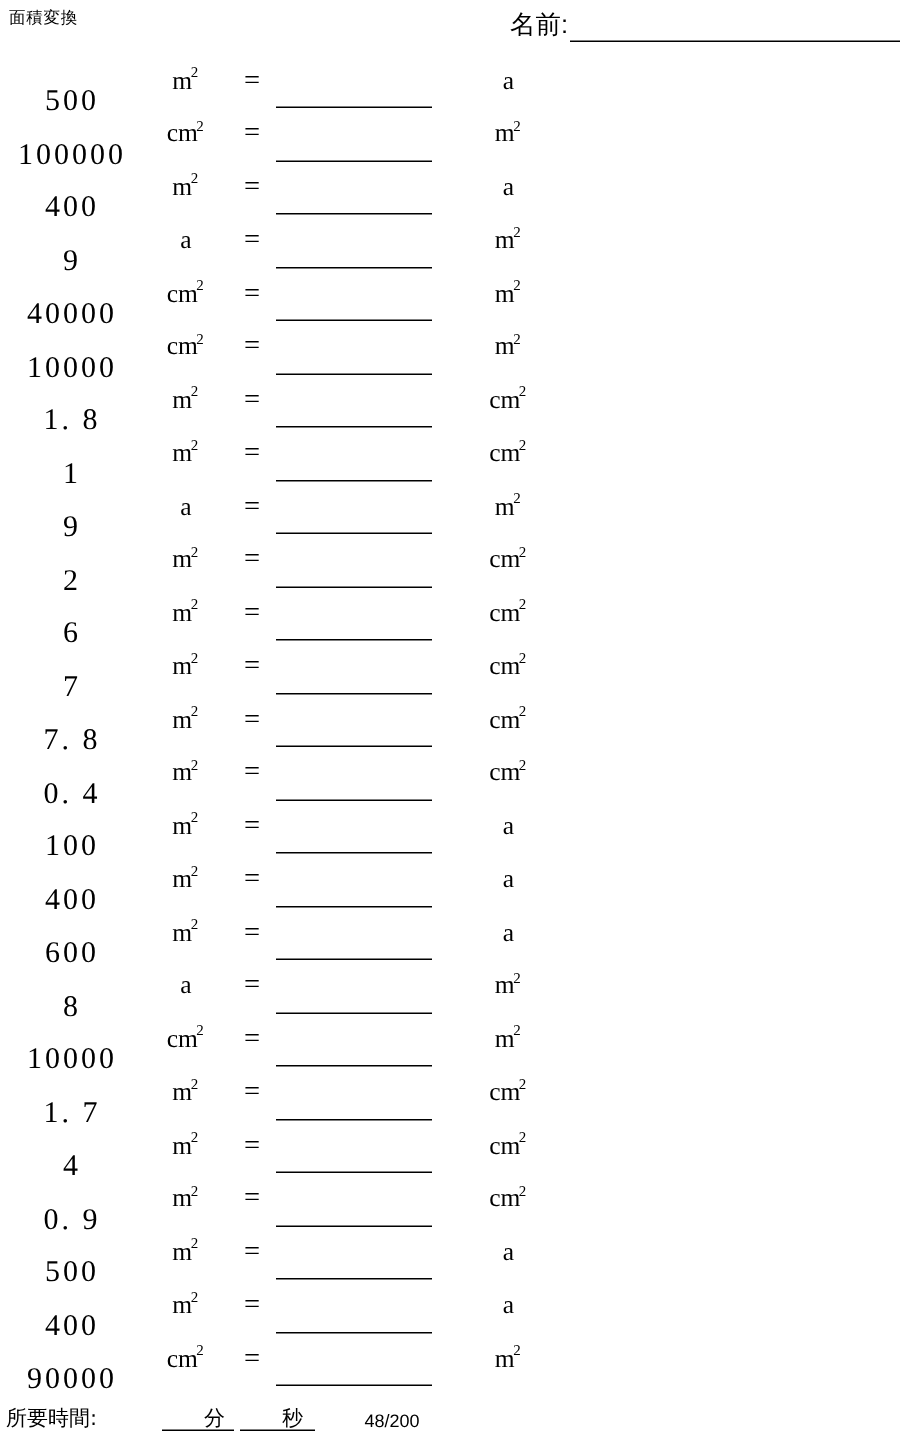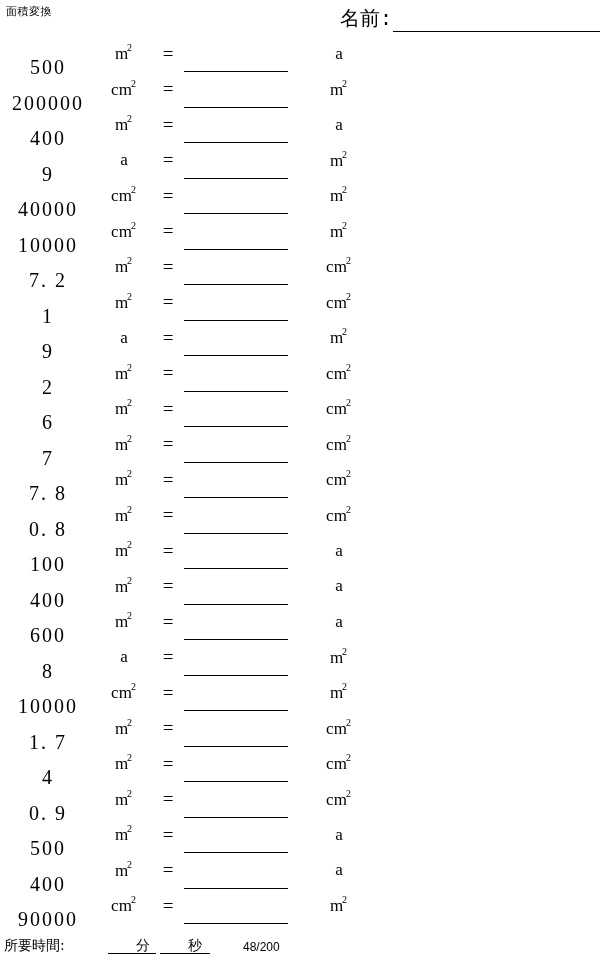--- a/index.html
+++ b/index.html
@@ -46,8 +46,8 @@
     align-items: flex-end;
   }
   .name-label {
-    font-family: Liberation Mono, monospace;
-    font-size: 20px;
+    font-family: Liberation Sans, sans-serif;
+    font-size: 17px;
     white-space: nowrap;
   }
   .name-line {

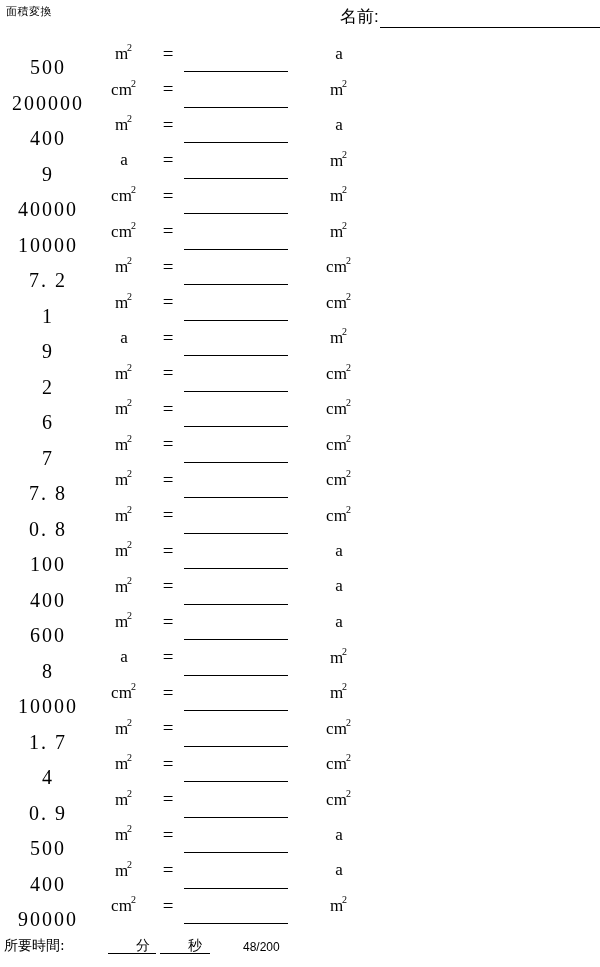--- a/index.html
+++ b/index.html
@@ -204,7 +204,7 @@
         <div class="cell-ansunit"><span>a</span></div>
       </div>
       <div class="row">
-        <div class="cell-value">200000</div>
+        <div class="cell-value">100000</div>
         <div class="cell-unit"><span>cm</span><span class="sup">2</span></div>
         <div class="cell-eq">=</div>
         <div class="answer-blank"></div>

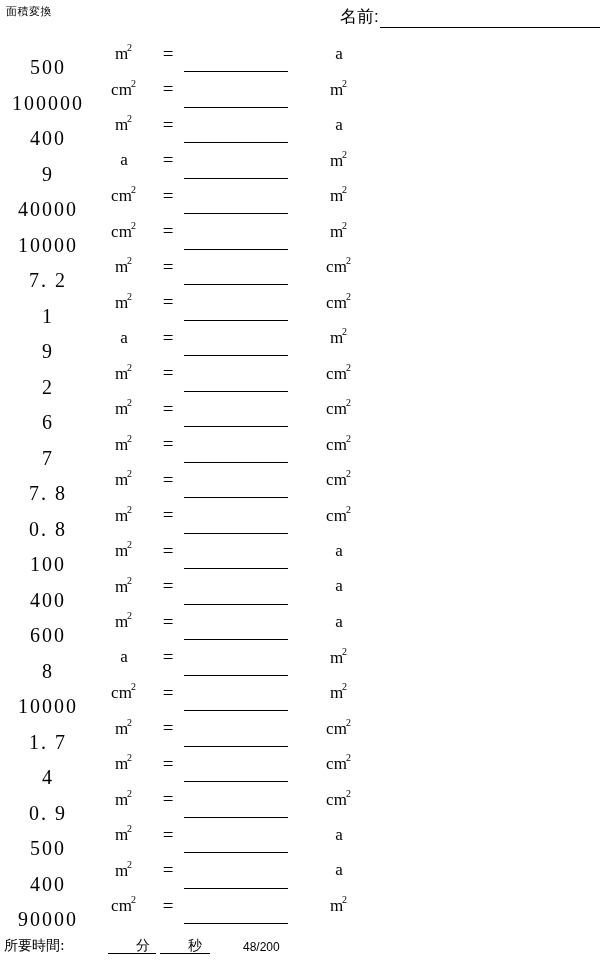--- a/index.html
+++ b/index.html
@@ -239,7 +239,7 @@
         <div class="cell-ansunit"><span>m</span><span class="sup">2</span></div>
       </div>
       <div class="row">
-        <div class="cell-value">7. 2</div>
+        <div class="cell-value">1. 8</div>
         <div class="cell-unit"><span>m</span><span class="sup">2</span></div>
         <div class="cell-eq">=</div>
         <div class="answer-blank"></div>

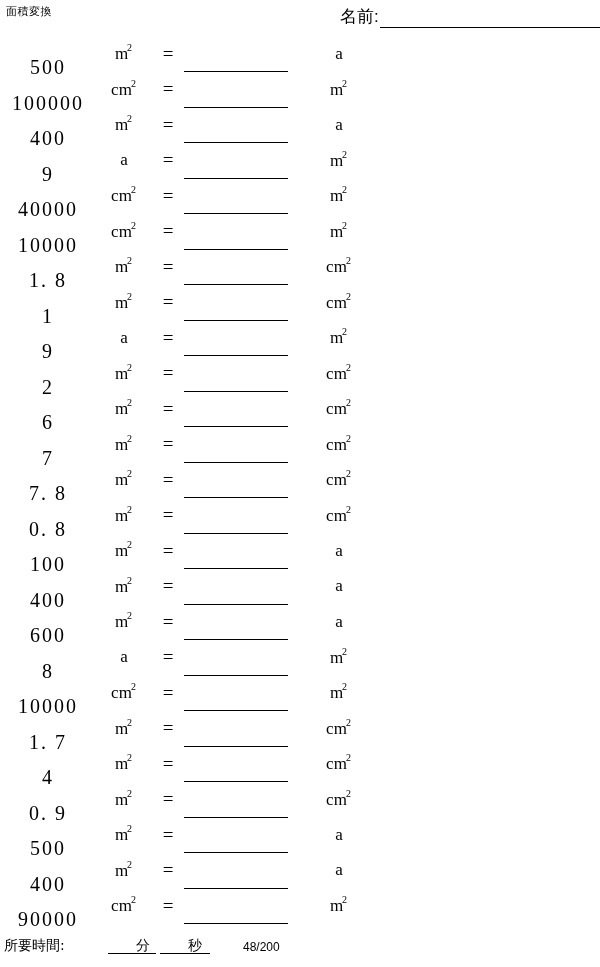--- a/index.html
+++ b/index.html
@@ -288,7 +288,7 @@
         <div class="cell-ansunit"><span>cm</span><span class="sup">2</span></div>
       </div>
       <div class="row">
-        <div class="cell-value">0. 8</div>
+        <div class="cell-value">0. 4</div>
         <div class="cell-unit"><span>m</span><span class="sup">2</span></div>
         <div class="cell-eq">=</div>
         <div class="answer-blank"></div>

